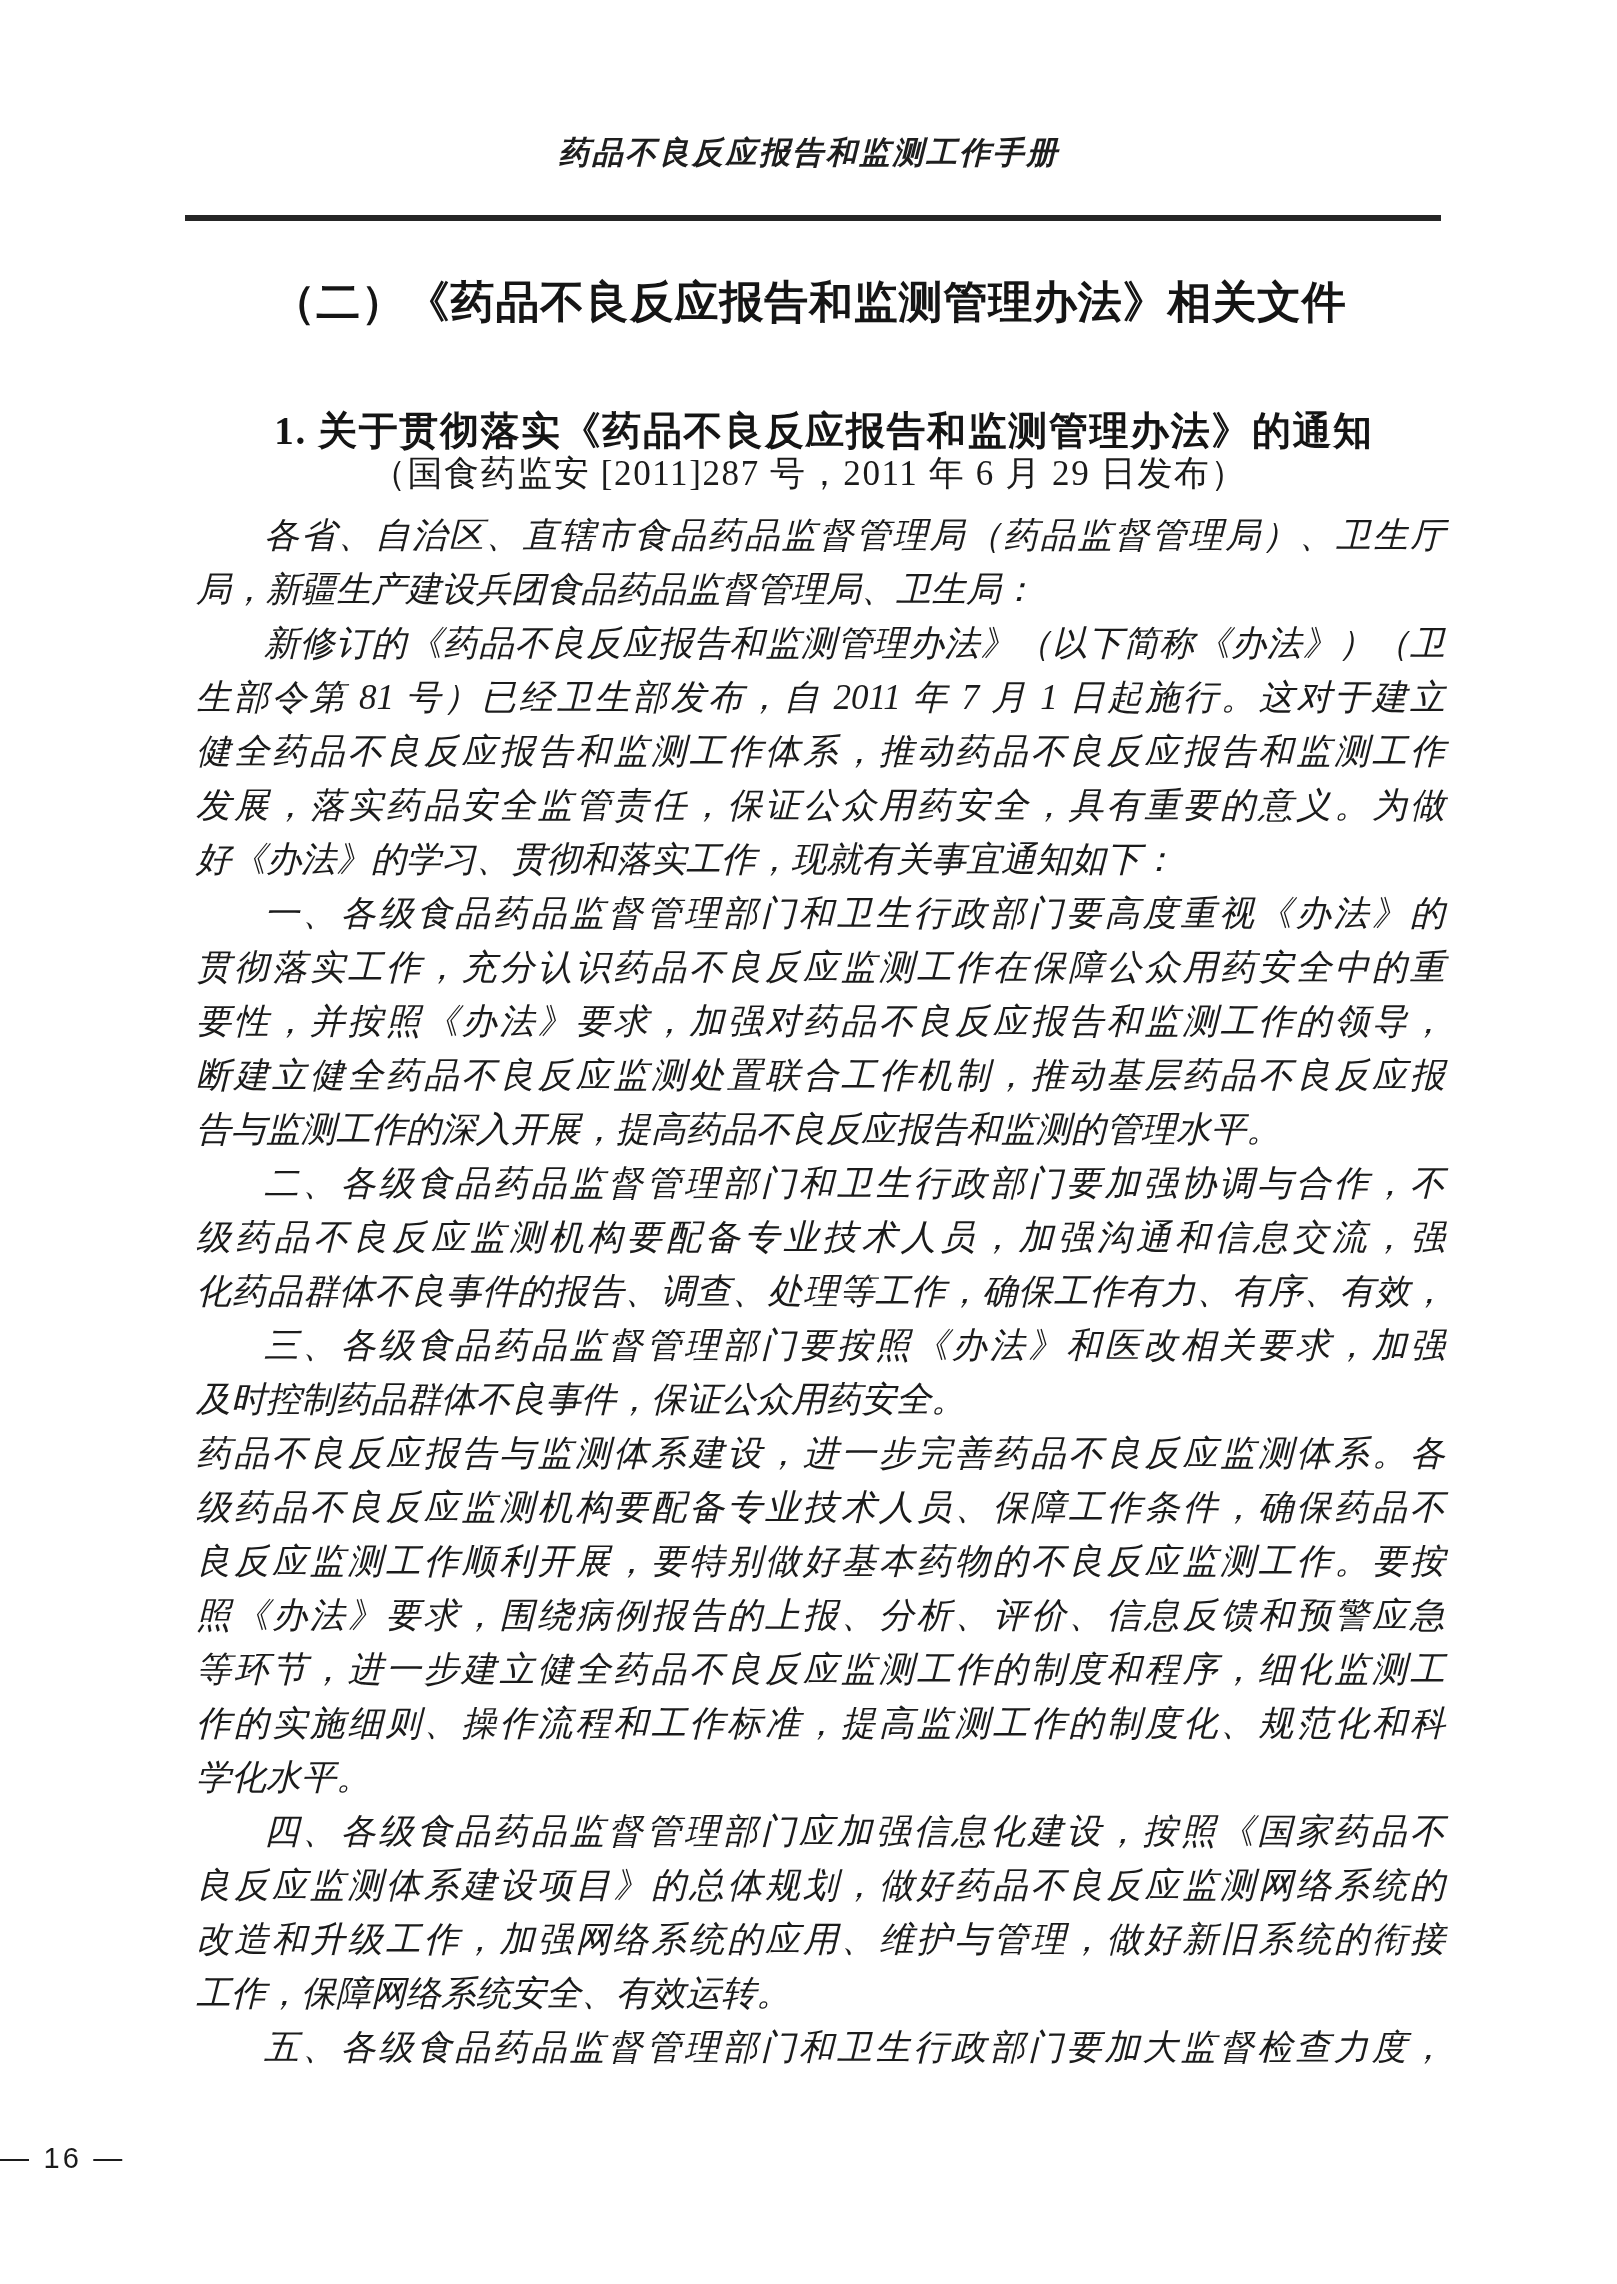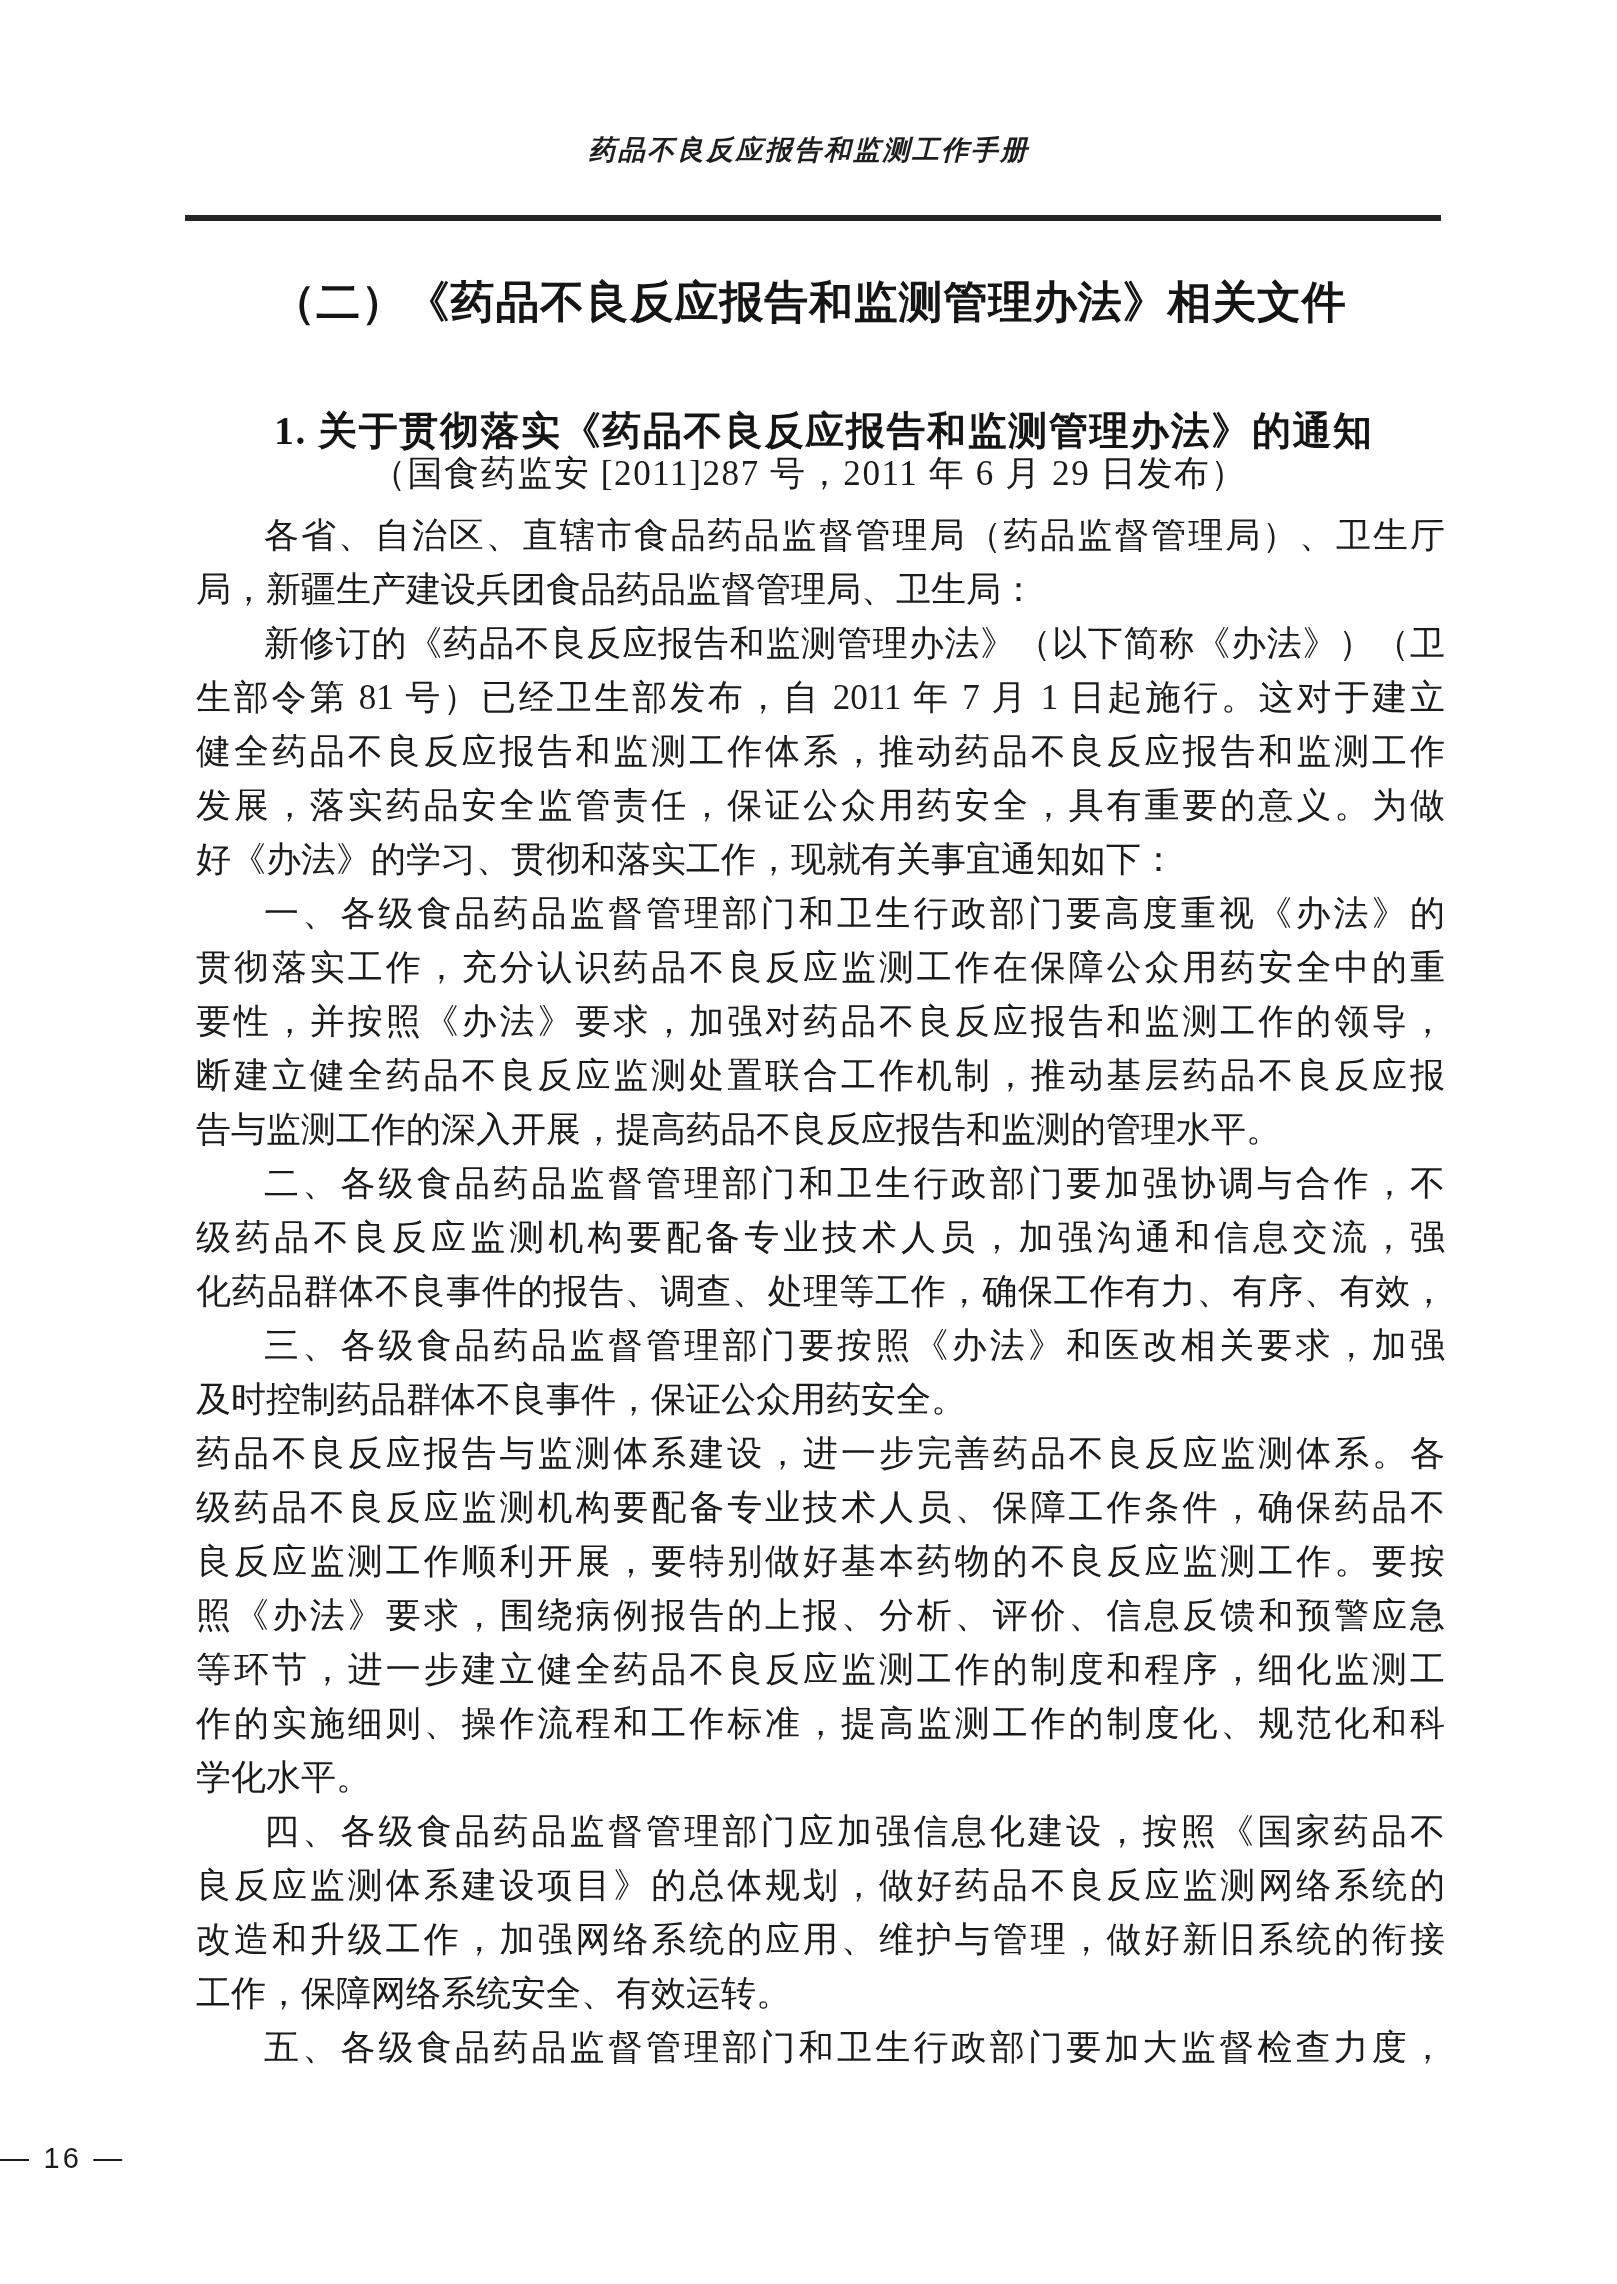--- a/index.html
+++ b/index.html
@@ -22,7 +22,7 @@
     font-family: "Liberation Sans", "DejaVu Sans", sans-serif;
     font-style: italic;
     font-weight: bold;
-    font-size: 27px;
+    font-size: 31px;
     letter-spacing: 2.4px;
     line-height: 1.15;
     color: #1e1e1e;

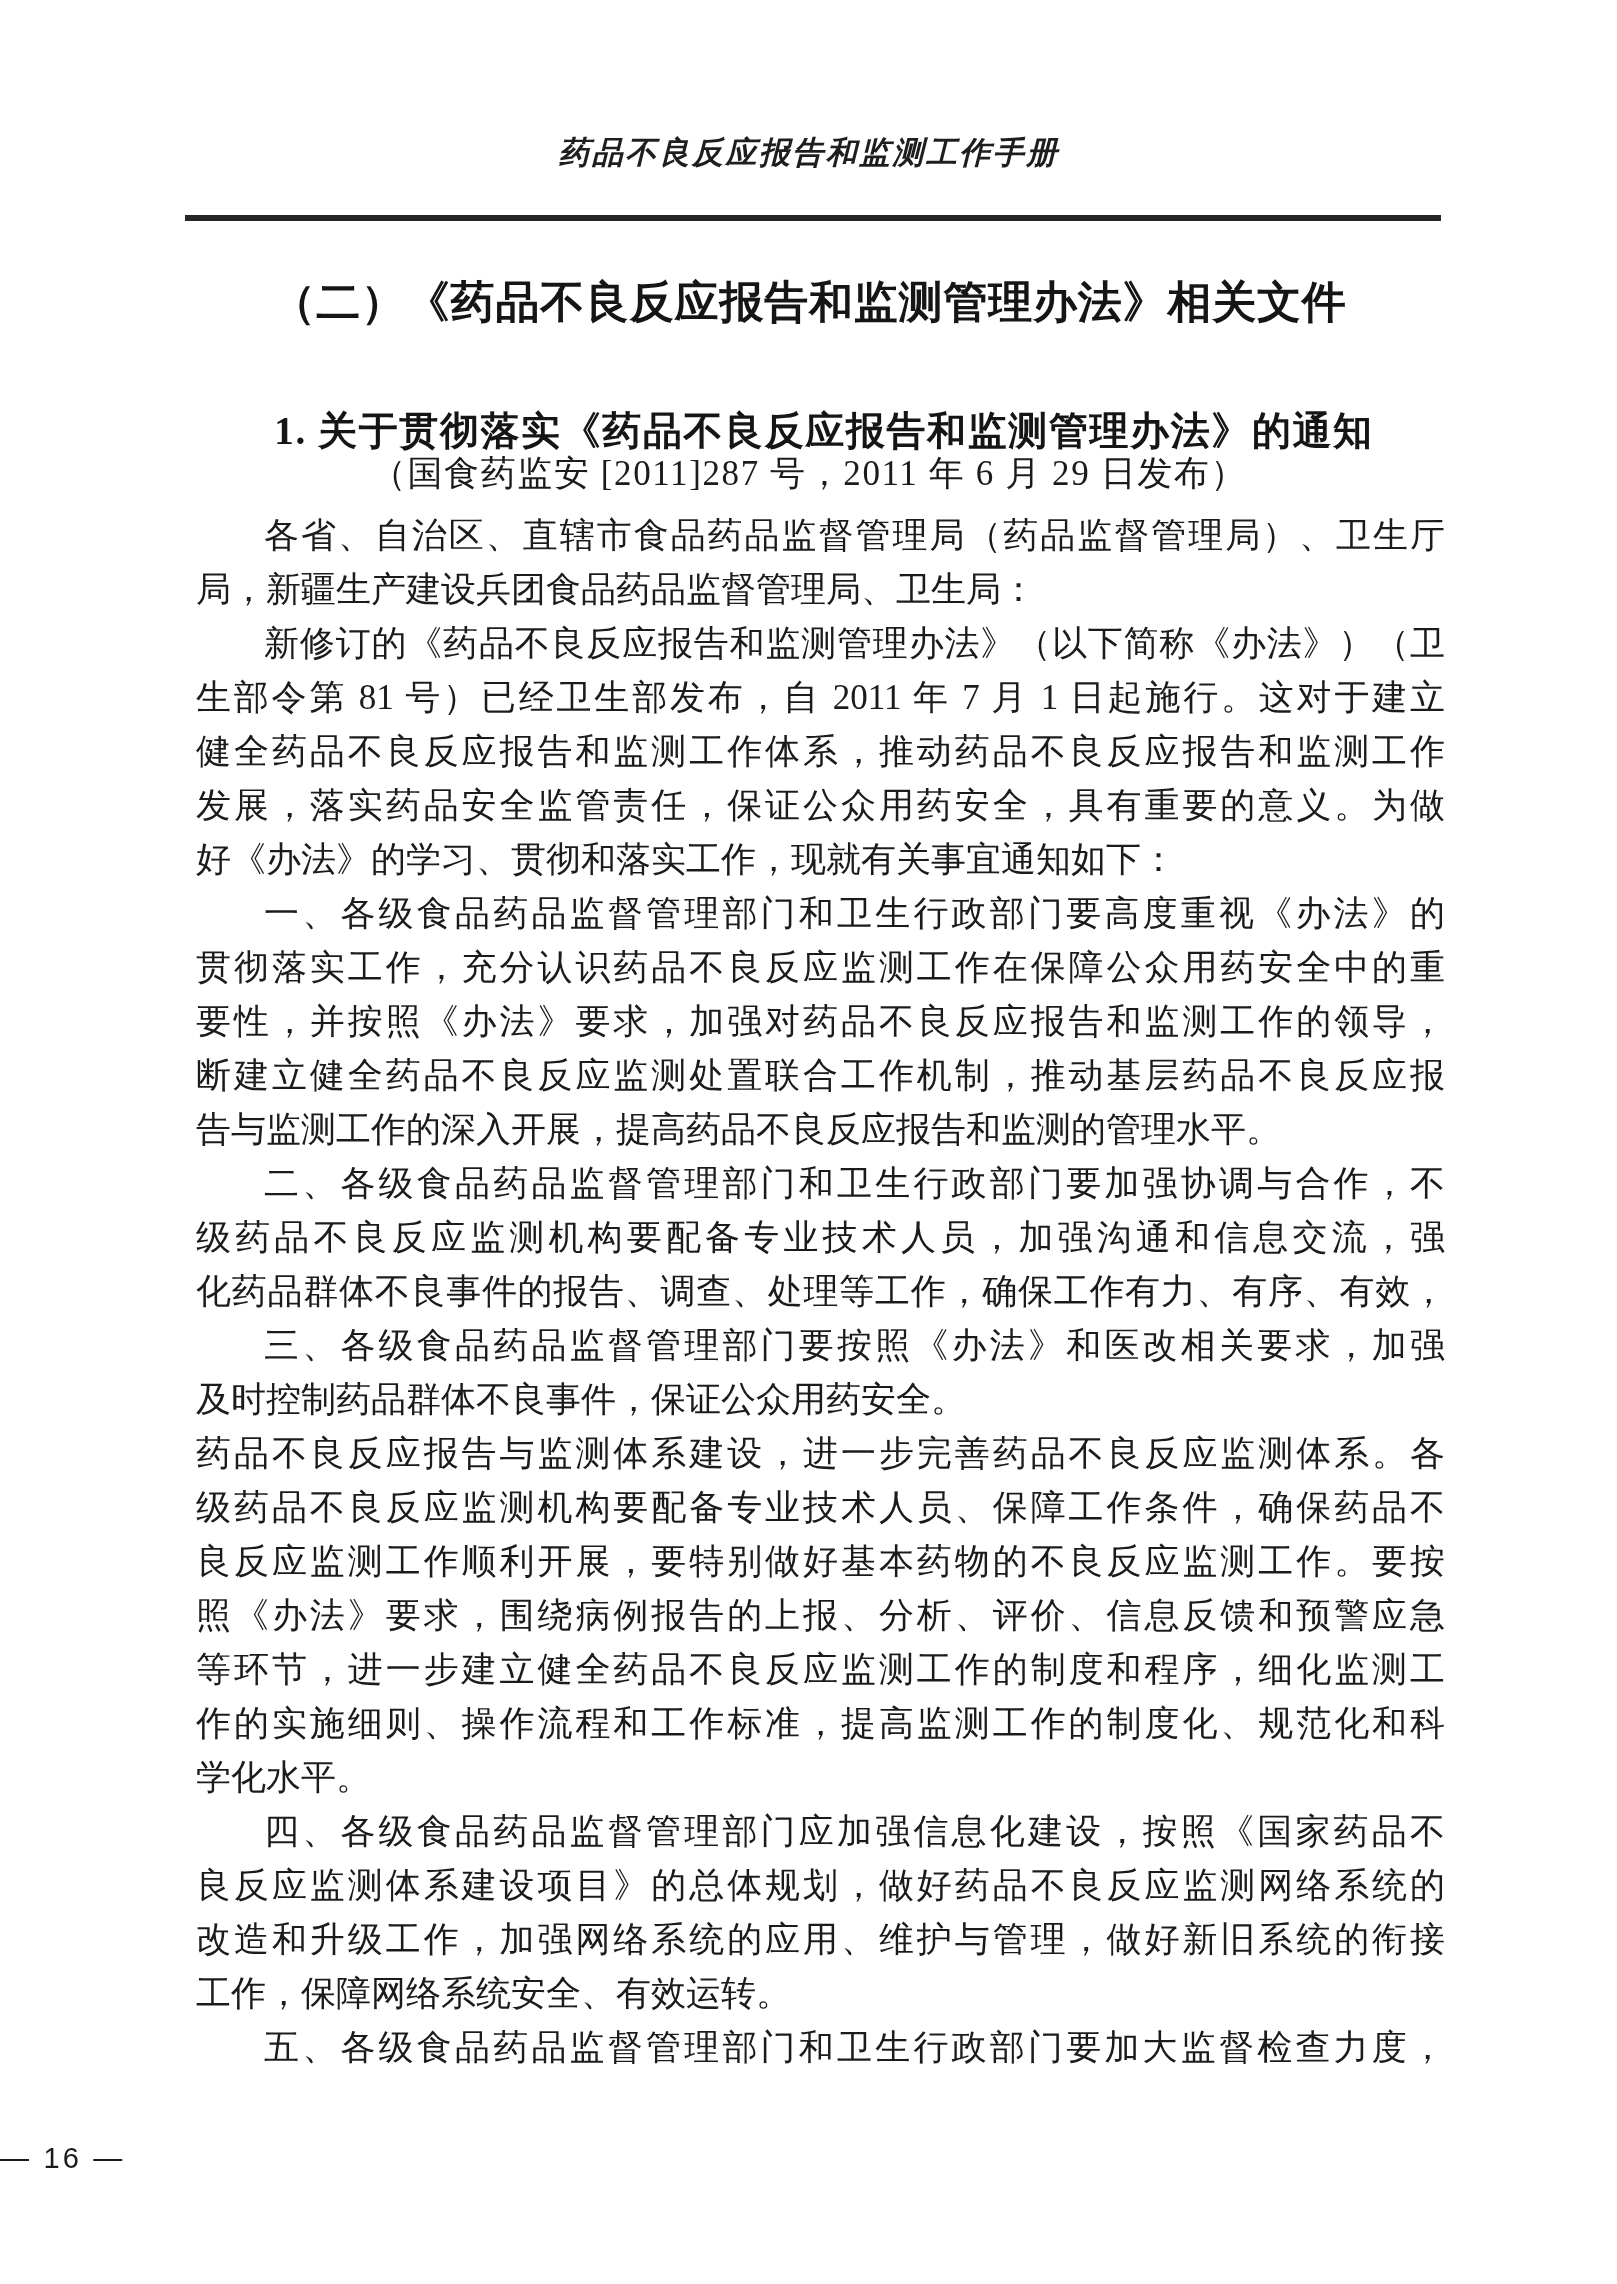--- a/index.html
+++ b/index.html
@@ -86,6 +86,7 @@
   .body-text .line {
     height: 54px;
     text-align: justify;
+    font-style: italic;
   }
   .body-text .line.fill { text-align-last: justify; }
   .body-text .line.first { text-indent: 68px; }

